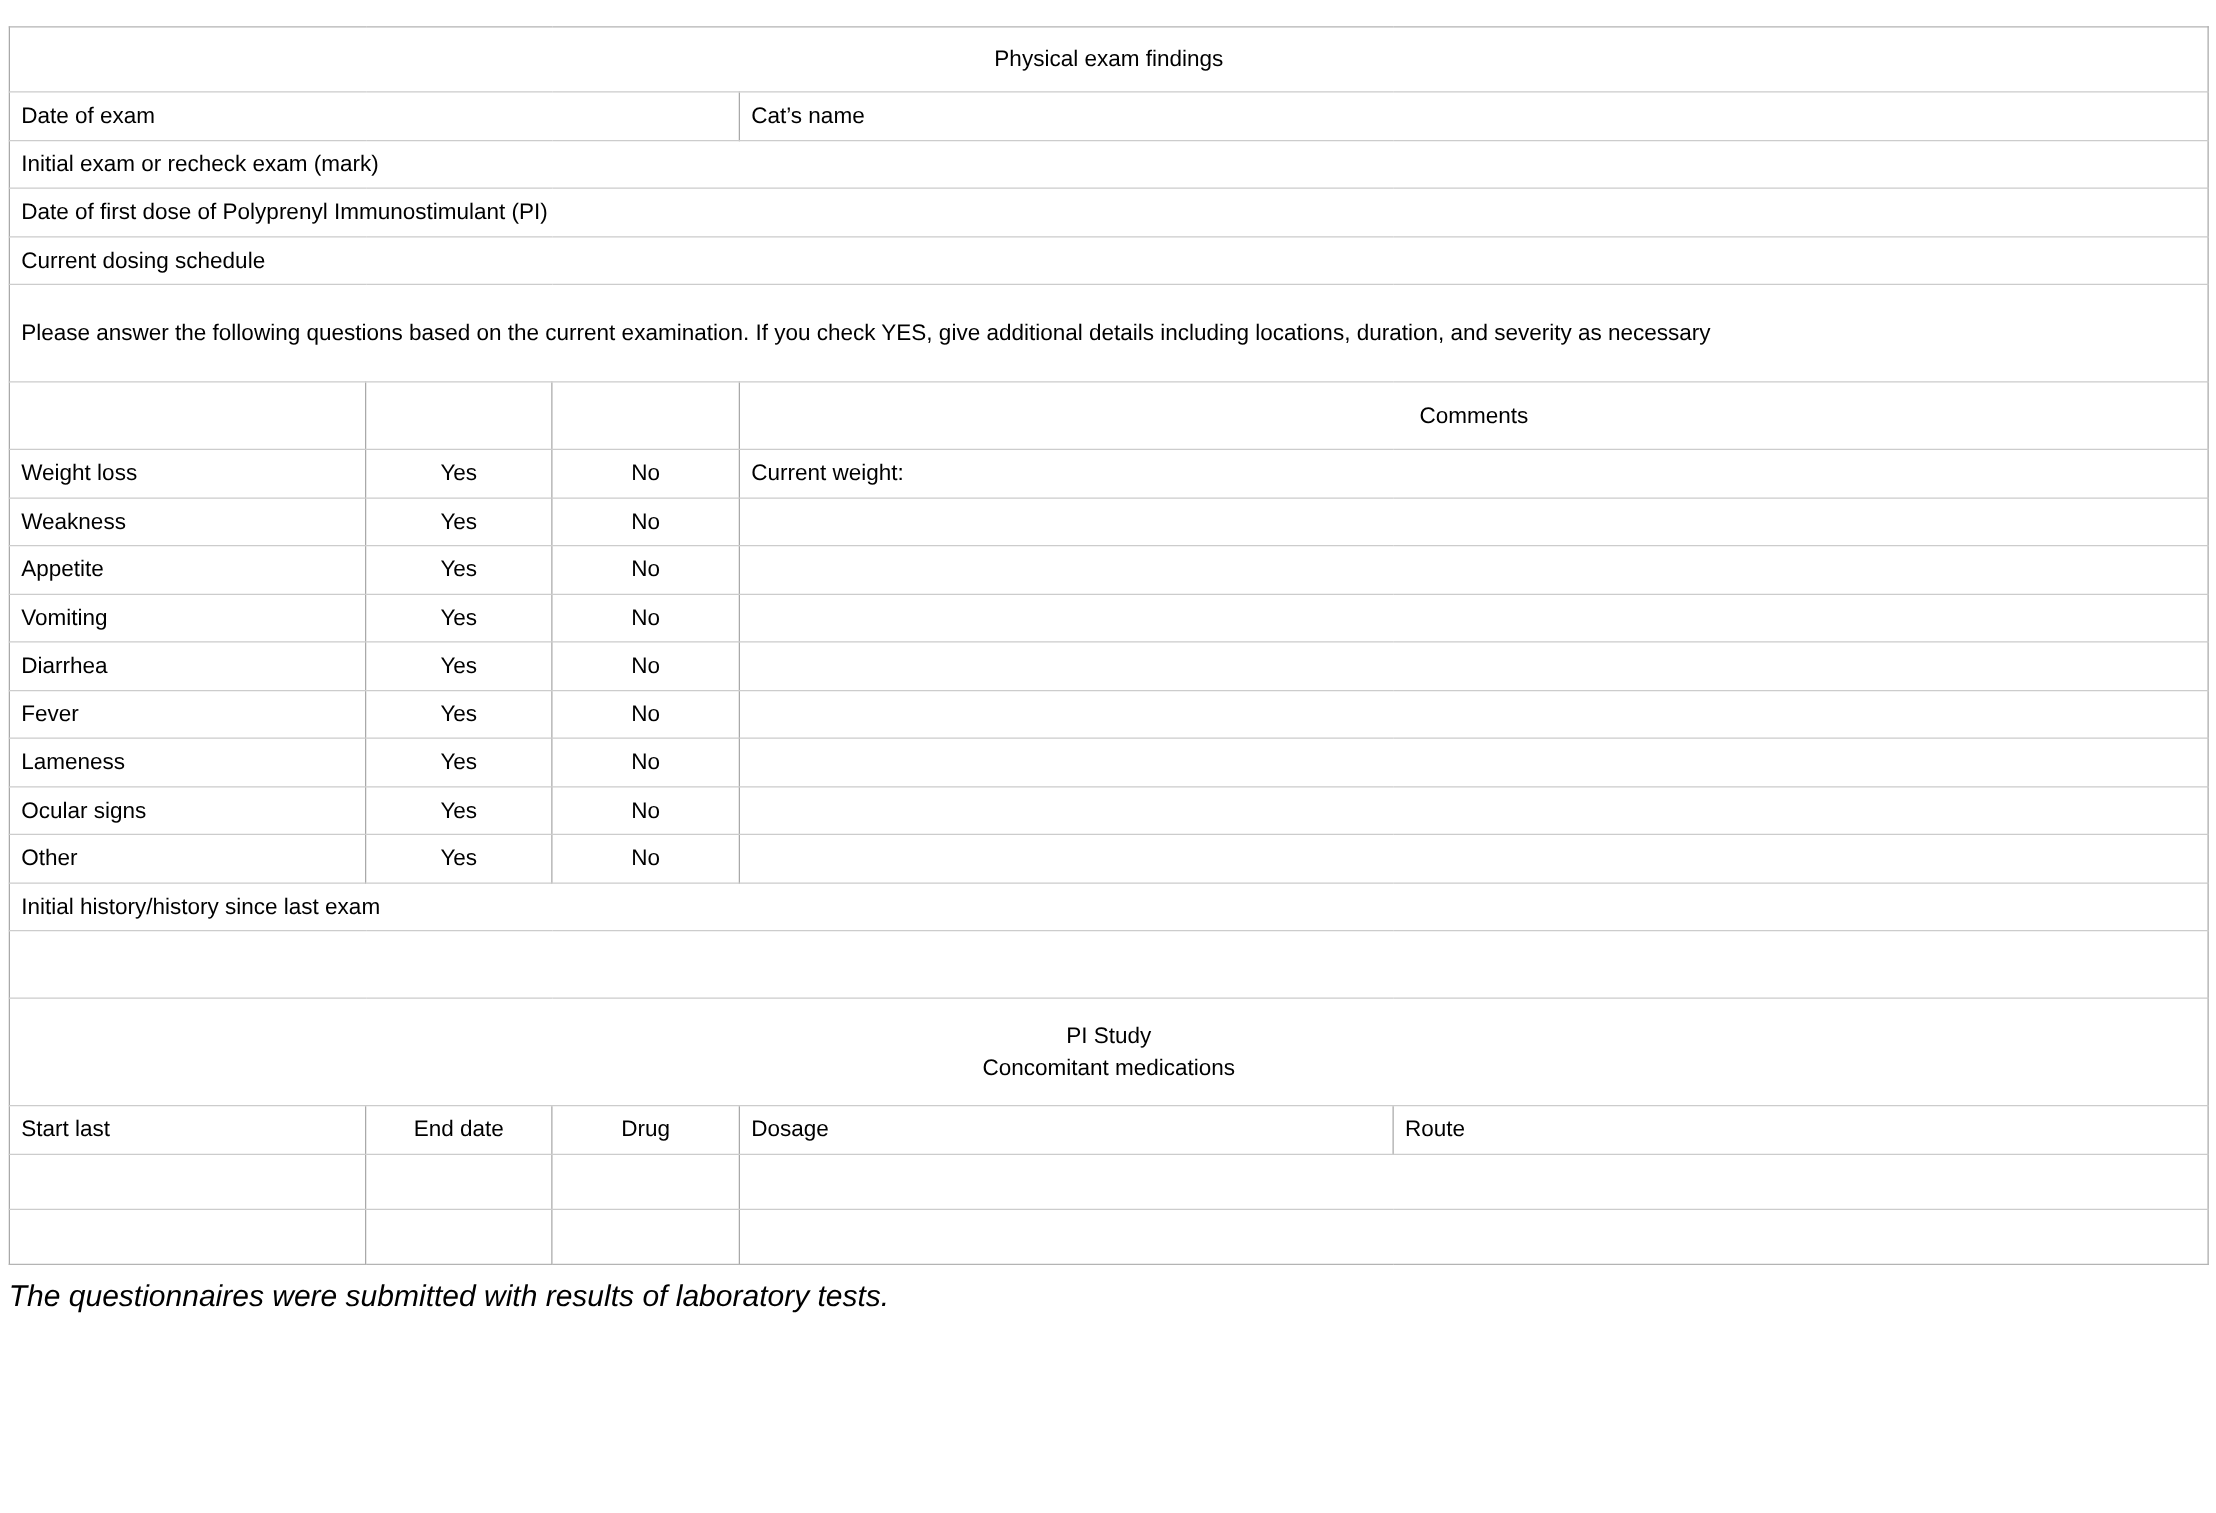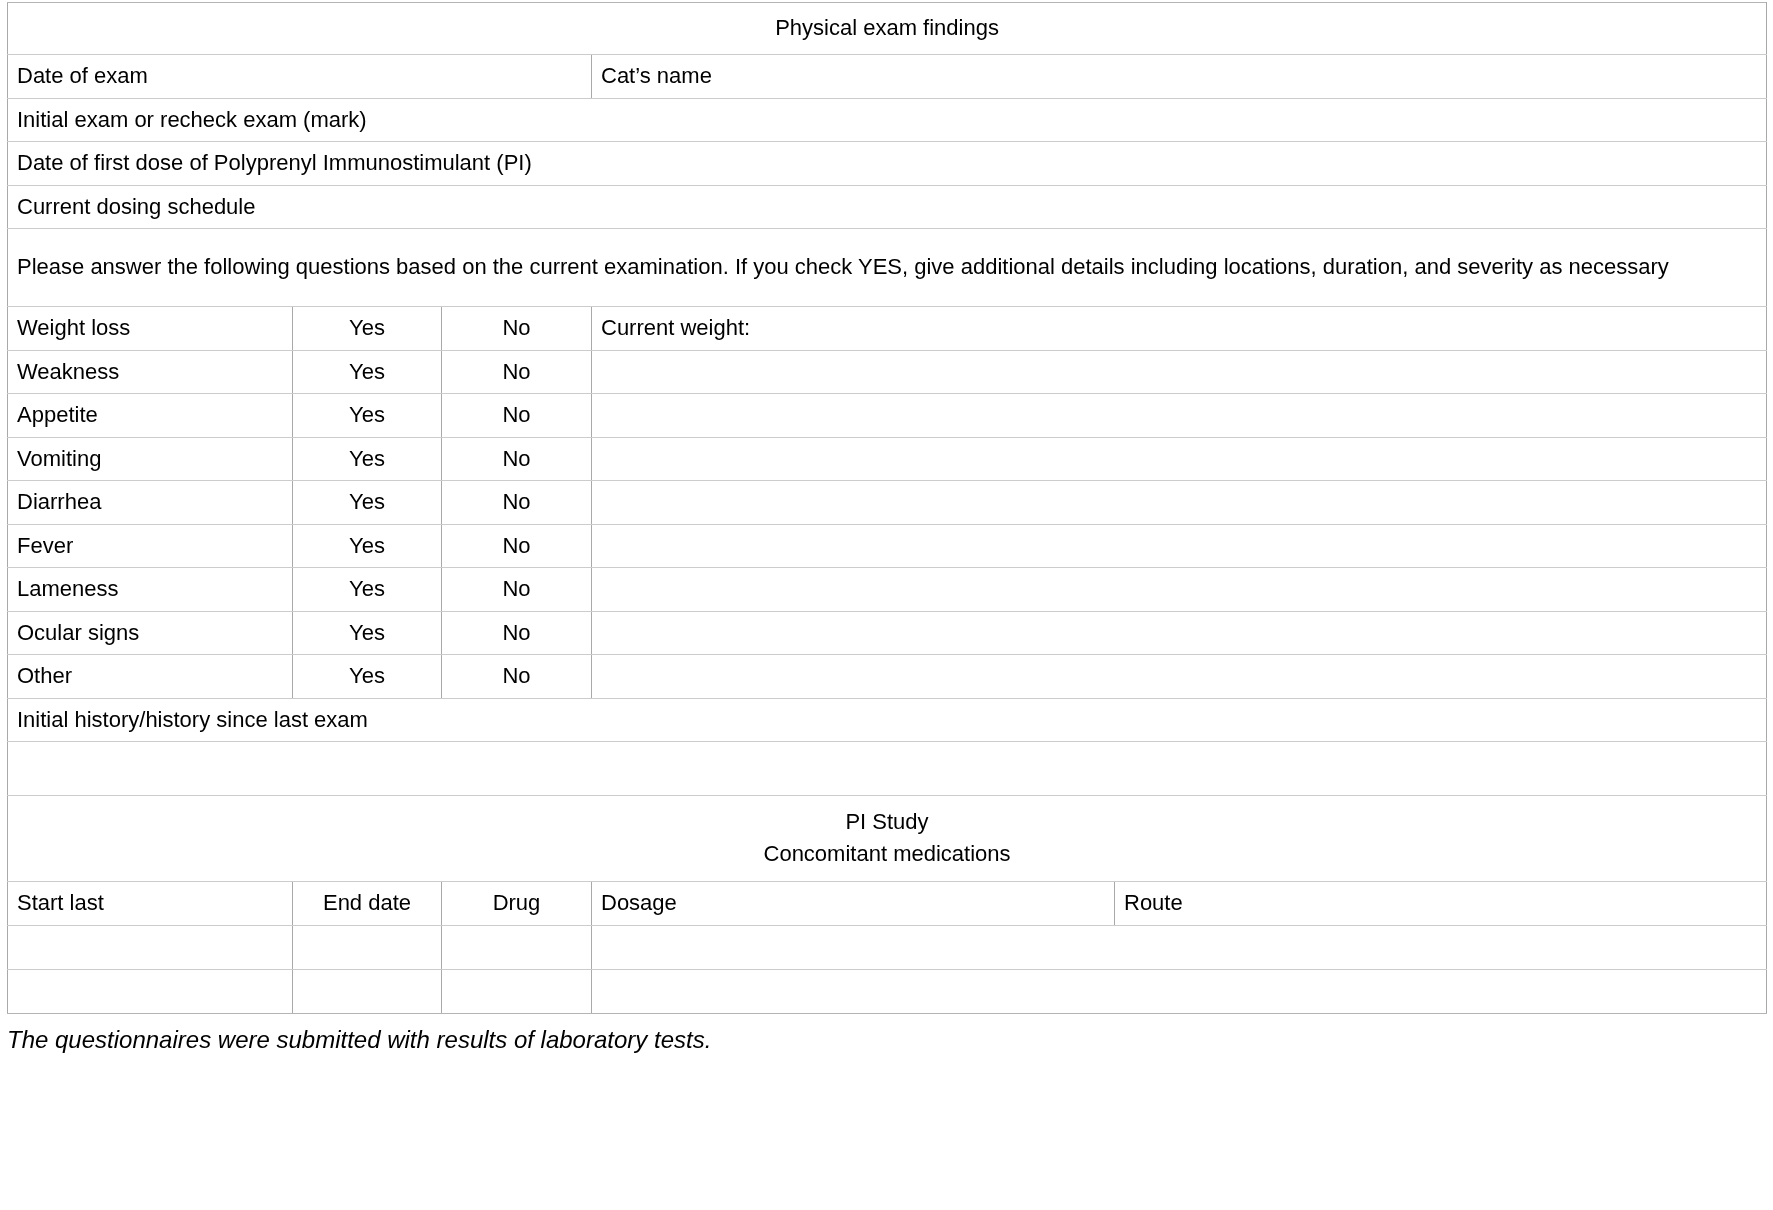--- a/index.html
+++ b/index.html
@@ -24,8 +24,8 @@
     border-collapse: collapse;
     table-layout: fixed;
     width: 1759px;
-    margin: 2px 0 0 7px;
-    font-size: 22px;
+    margin: 21px 0 0 7px;
+    font-size: 18px;
     line-height: 1.25;
   }
   table.form td {

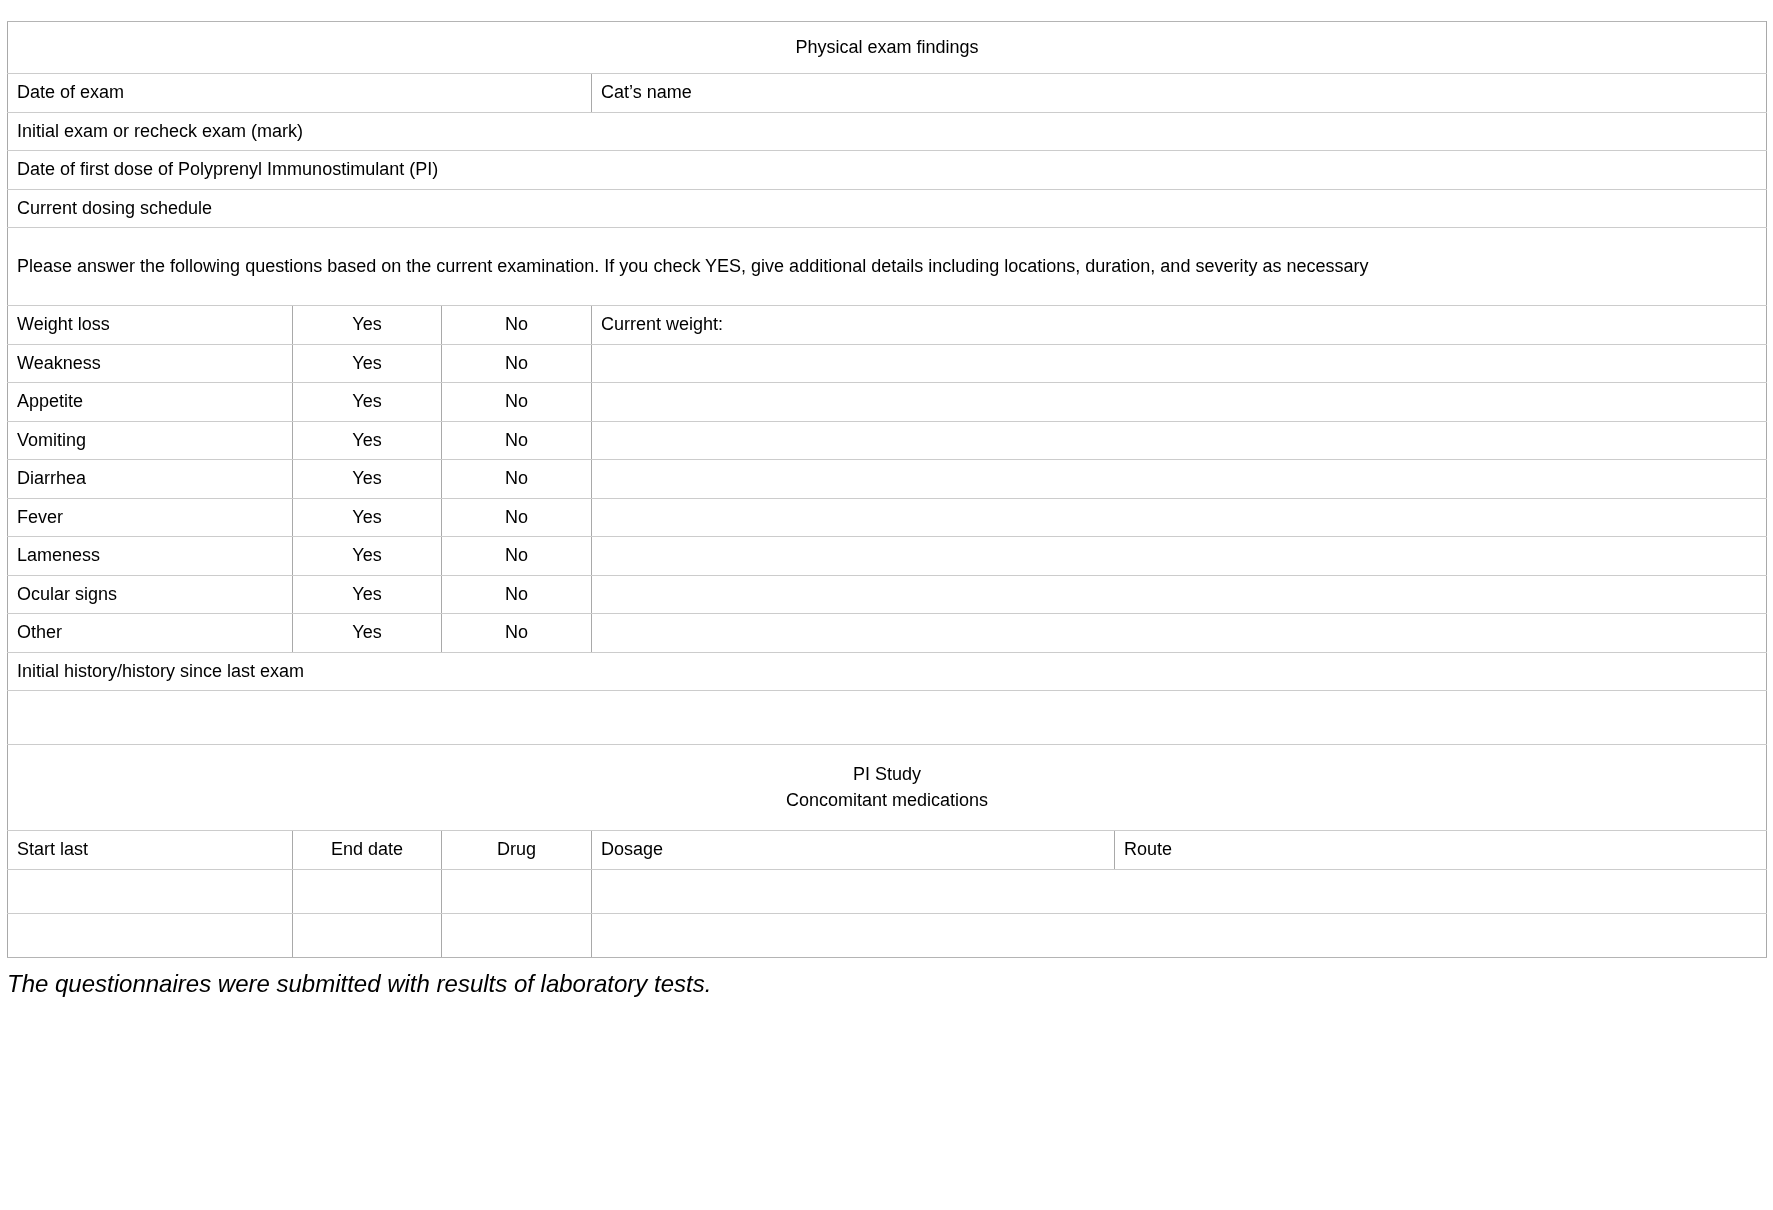--- a/index.html
+++ b/index.html
@@ -106,6 +106,12 @@
         <td class="instr no-left no-right" colspan="5">Please answer the following questions based on the current examination. If you check YES, give additional details including locations, duration, and severity as necessary</td>
       </tr>
 
+      <tr>
+        <td class="blank-tall no-left"></td>
+        <td class="blank-tall"></td>
+        <td class="blank-tall"></td>
+        <td class="blank-tall c no-right" colspan="2">Comments</td>
+      </tr>
 
       <tr>
         <td class="row-h no-left">Weight loss</td>

